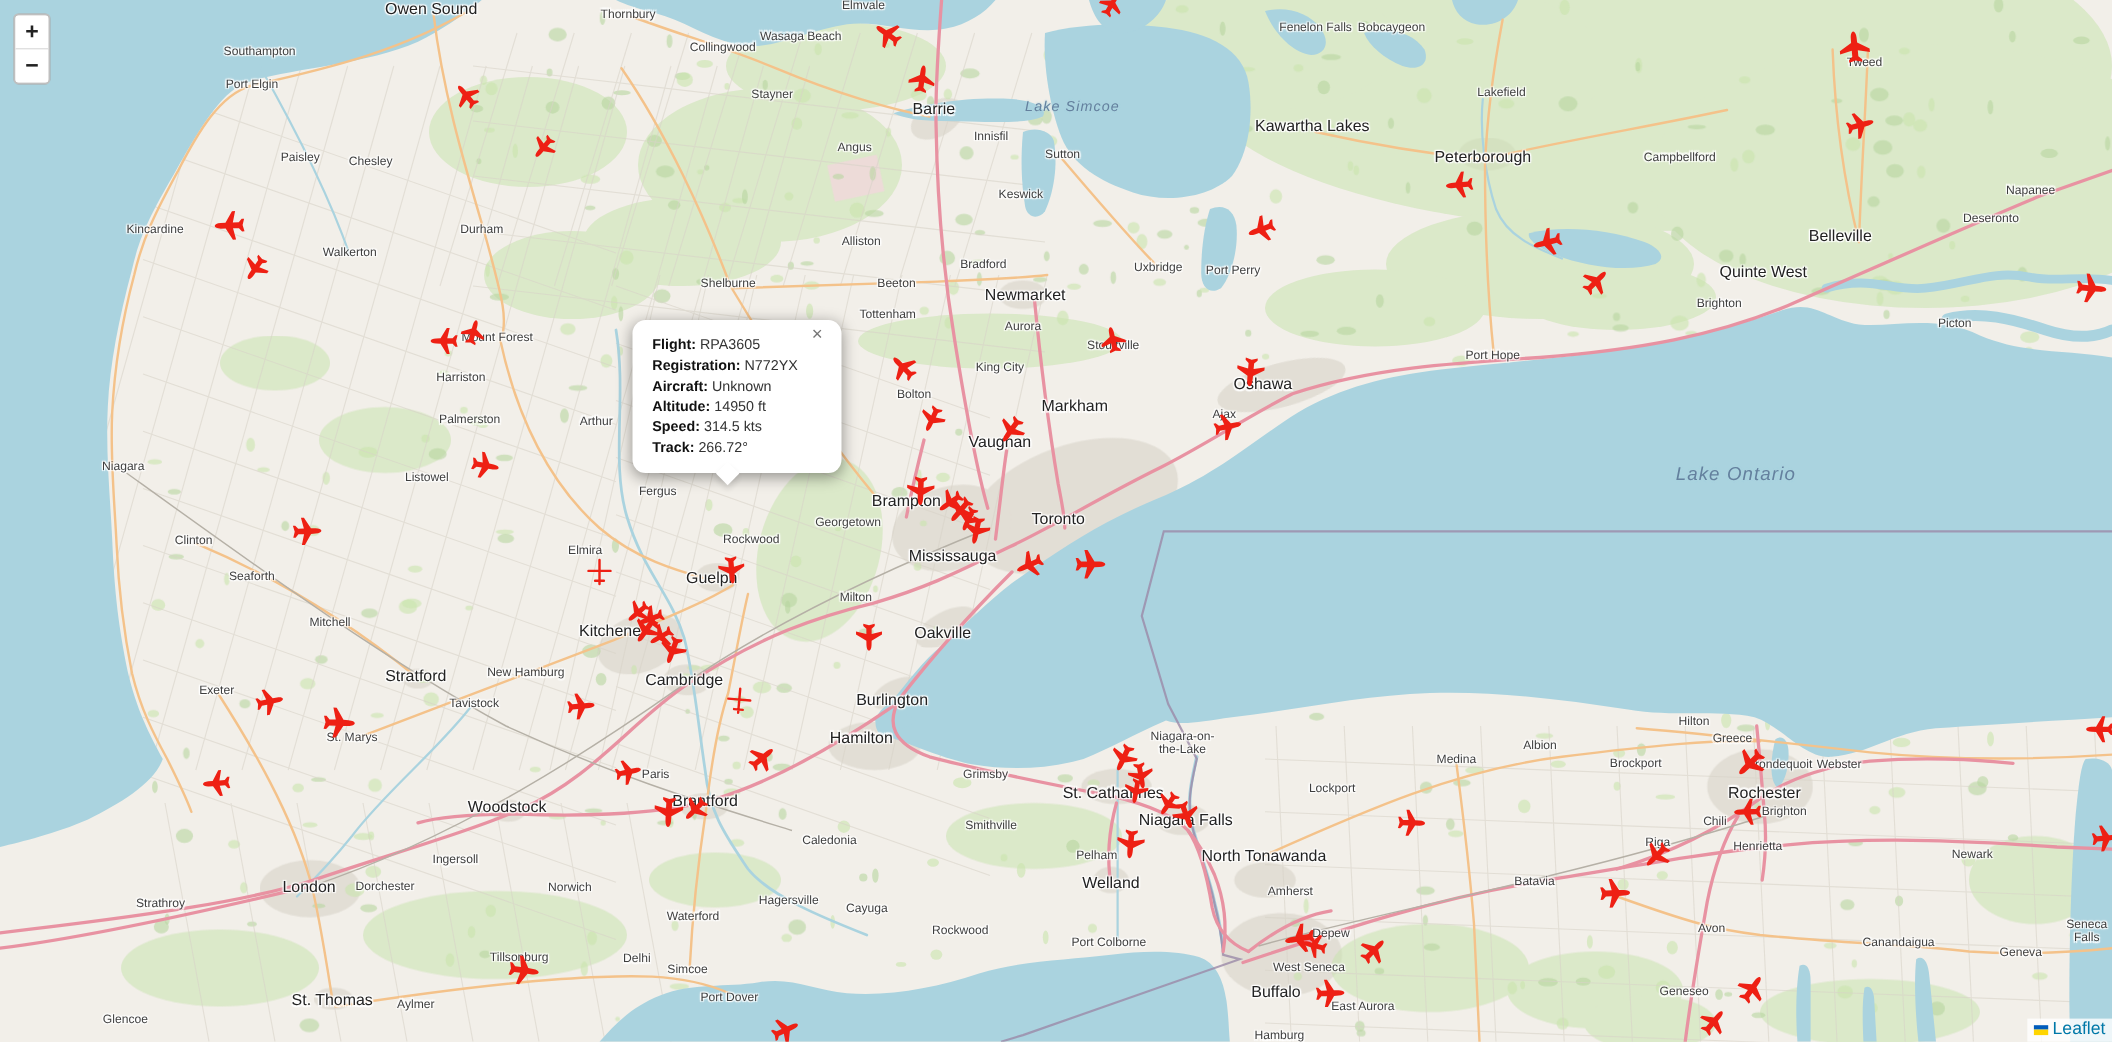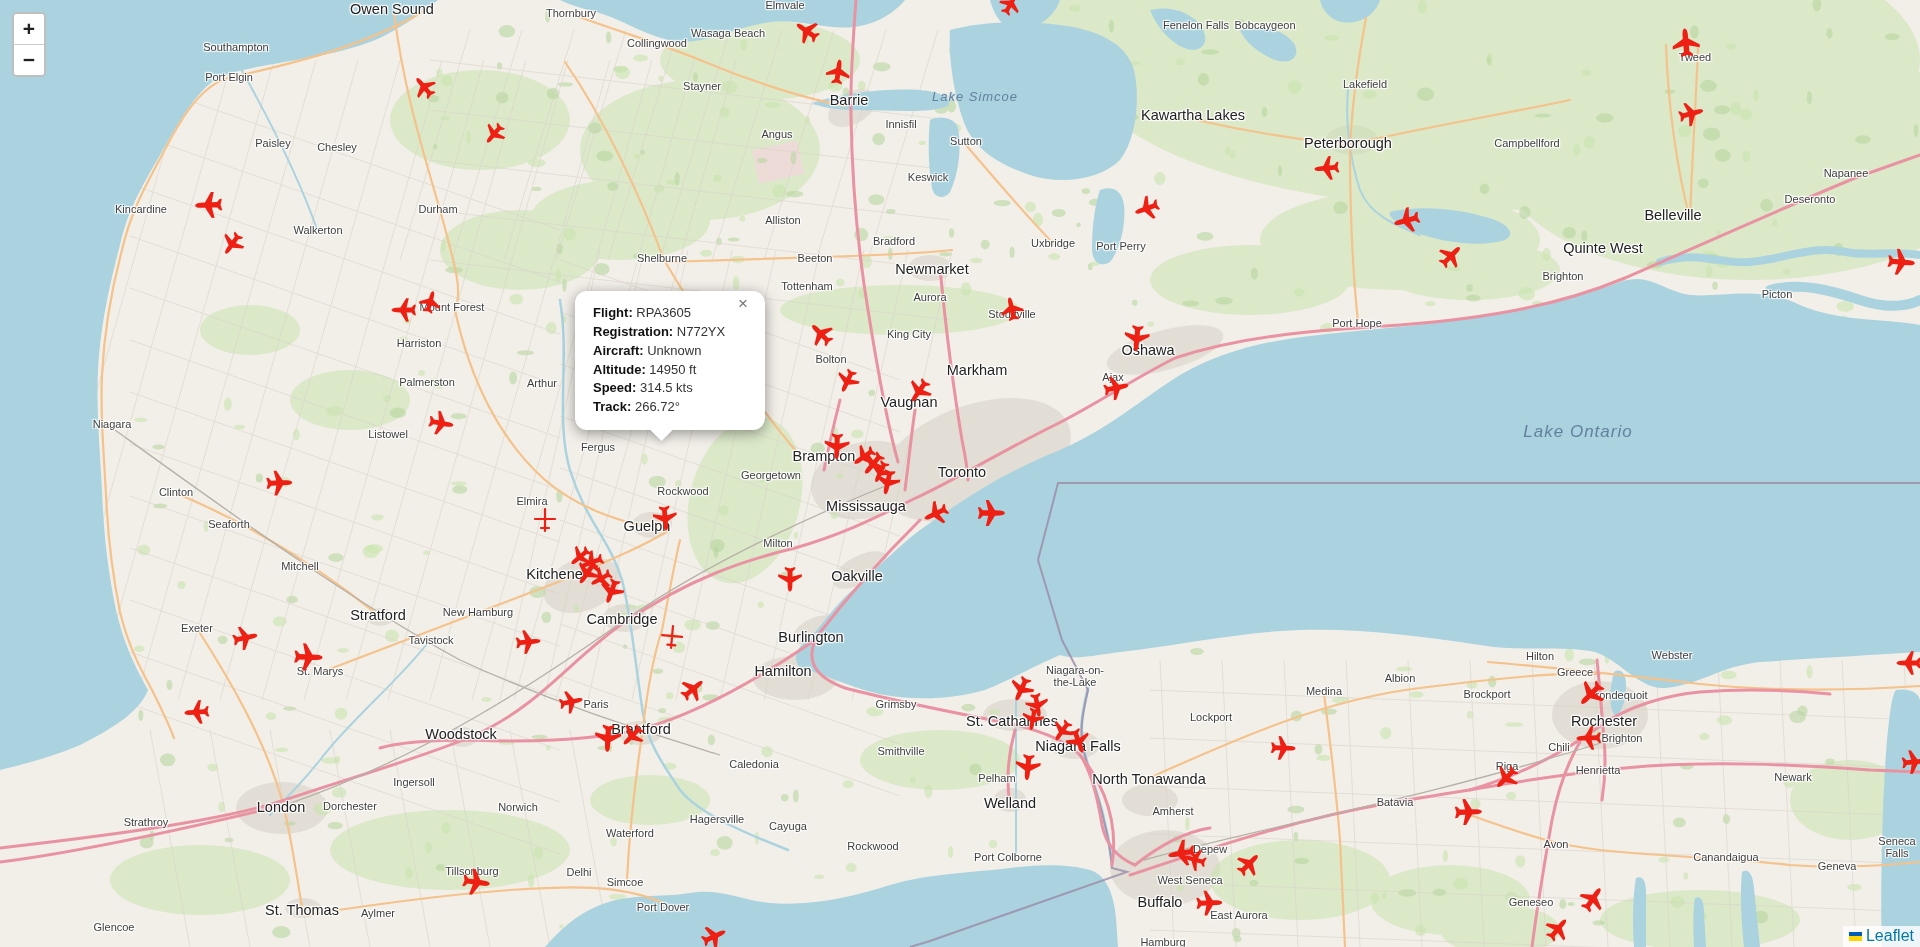--- a/index.html
+++ b/index.html
@@ -783,7 +783,7 @@
       <div class="place t" style="left: 1575px; top: 672px;">Greece</div>
       <div class="place t" style="left: 1487px; top: 694px;">Brockport</div>
       <div class="place t" style="left: 1620px; top: 695px;">Irondequoit</div>
-      <div class="place t" style="left: 1672px; top: 655px;">Webster</div>
+      <div class="place t" style="left: 1672px; top: 695px;">Webster</div>
       <div class="place t" style="left: 1622px; top: 738px;">Brighton</div>
       <div class="place t" style="left: 1559px; top: 747px;">Chili</div>
       <div class="place t" style="left: 1507px; top: 766px;">Riga</div>

